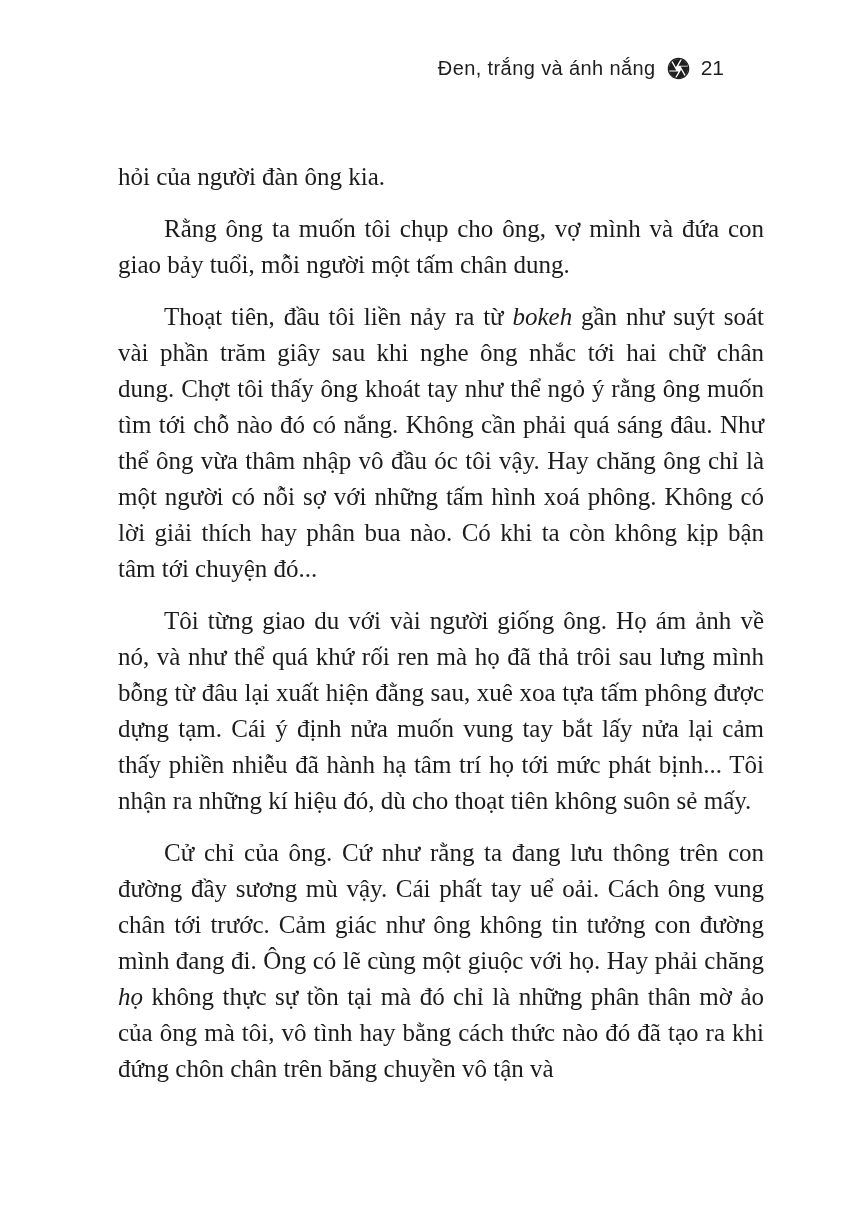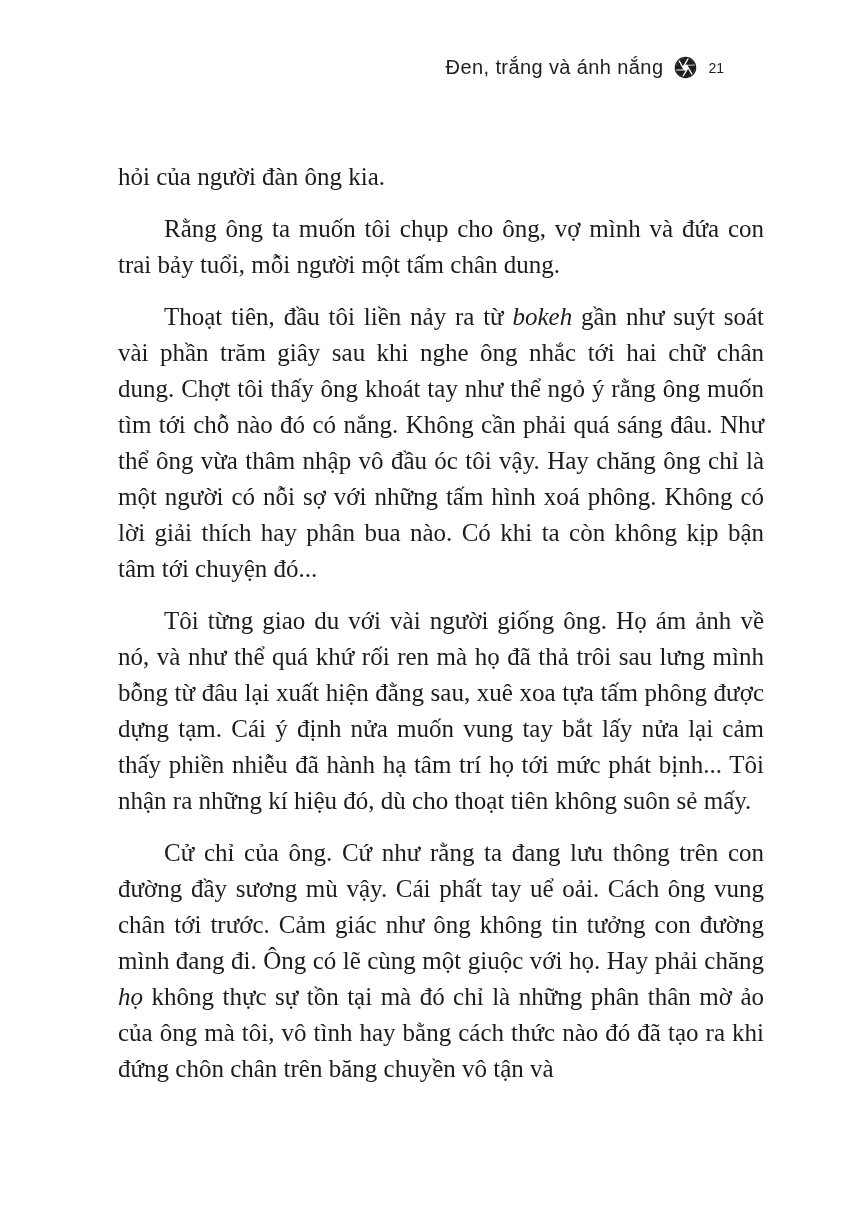--- a/index.html
+++ b/index.html
@@ -28,7 +28,7 @@
   }
   .aperture { display: inline-flex; align-items: center; }
   .aperture svg { width: 23px; height: 23px; display: block; }
-  .page-num { font-size: 14px; letter-spacing: 0; }
+  .page-num { font-size: 21px; letter-spacing: 0; }
   .body-text {
     position: absolute;
     left: 118px;

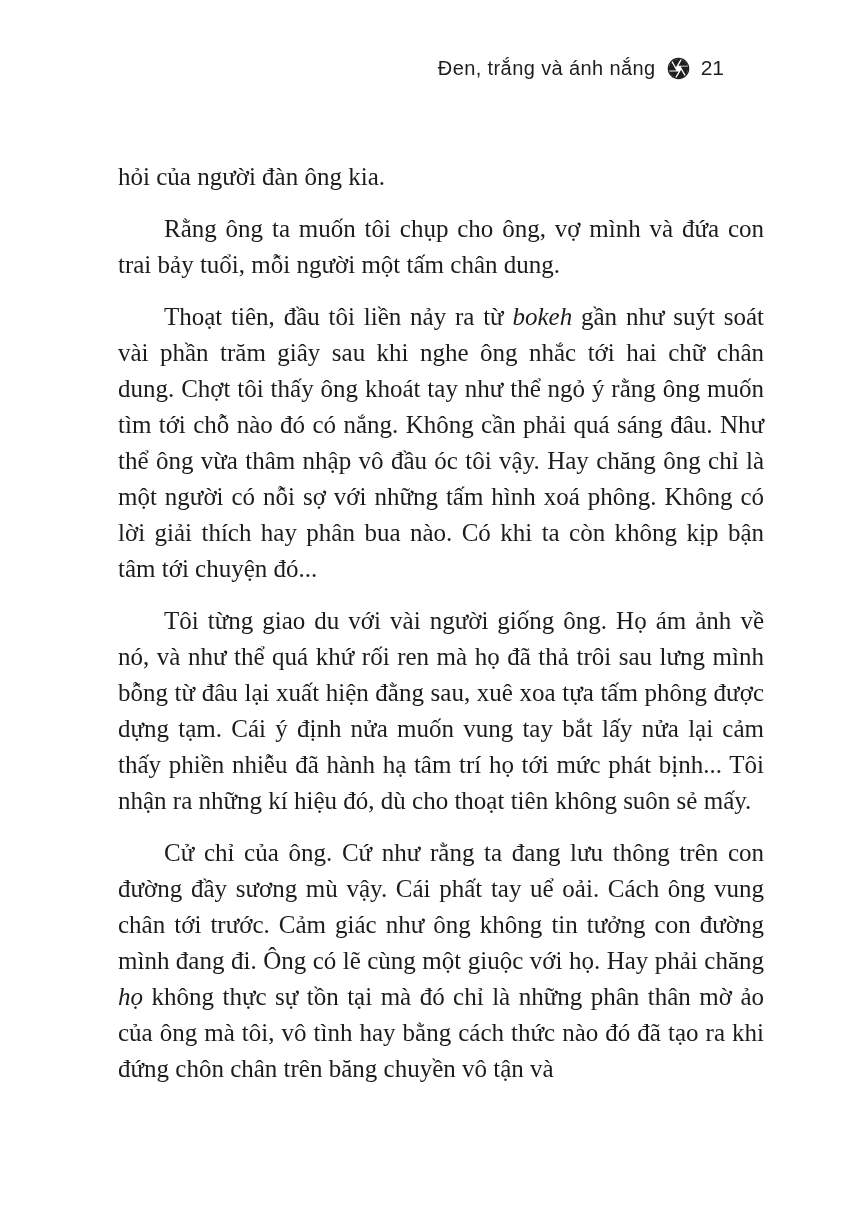--- a/index.html
+++ b/index.html
@@ -69,7 +69,7 @@
 
   <main class="body-text">
       <p class="para"><span>hỏi của người đàn ông kia.</span></p>
-      <p class="para indent"><span>Rằng ông ta muốn tôi chụp cho ông, vợ mình và đứa con trai bảy tuổi, mỗi người một tấm chân dung.</span></p>
+      <p class="para indent"><span>Rằng ông ta muốn tôi chụp cho ông, vợ mình và đứa con giao bảy tuổi, mỗi người một tấm chân dung.</span></p>
       <p class="para indent"><span>Thoạt tiên, đầu tôi liền nảy ra từ </span><em>bokeh</em><span> gần như suýt soát vài phần trăm giây sau khi nghe ông nhắc tới hai chữ chân dung. Chợt tôi thấy ông khoát tay như thể ngỏ ý rằng ông muốn tìm tới chỗ nào đó có nắng. Không cần phải quá sáng đâu. Như thể ông vừa thâm nhập vô đầu óc tôi vậy. Hay chăng ông chỉ là một người có nỗi sợ với những tấm hình xoá phông. Không có lời giải thích hay phân bua nào. Có khi ta còn không kịp bận tâm tới chuyện đó...</span></p>
       <p class="para indent"><span>Tôi từng giao du với vài người giống ông. Họ ám ảnh về nó, và như thể quá khứ rối ren mà họ đã thả trôi sau lưng mình bỗng từ đâu lại xuất hiện đằng sau, xuê xoa tựa tấm phông được dựng tạm. Cái ý định nửa muốn vung tay bắt lấy nửa lại cảm thấy phiền nhiễu đã hành hạ tâm trí họ tới mức phát bịnh... Tôi nhận ra những kí hiệu đó, dù cho thoạt tiên không suôn sẻ mấy.</span></p>
       <p class="para indent"><span>Cử chỉ của ông. Cứ như rằng ta đang lưu thông trên con đường đầy sương mù vậy. Cái phất tay uể oải. Cách ông vung chân tới trước. Cảm giác như ông không tin tưởng con đường mình đang đi. Ông có lẽ cùng một giuộc với họ. Hay phải chăng </span><em>họ</em><span> không thực sự tồn tại mà đó chỉ là những phân thân mờ ảo của ông mà tôi, vô tình hay bằng cách thức nào đó đã tạo ra khi đứng chôn chân trên băng chuyền vô tận và</span></p>

